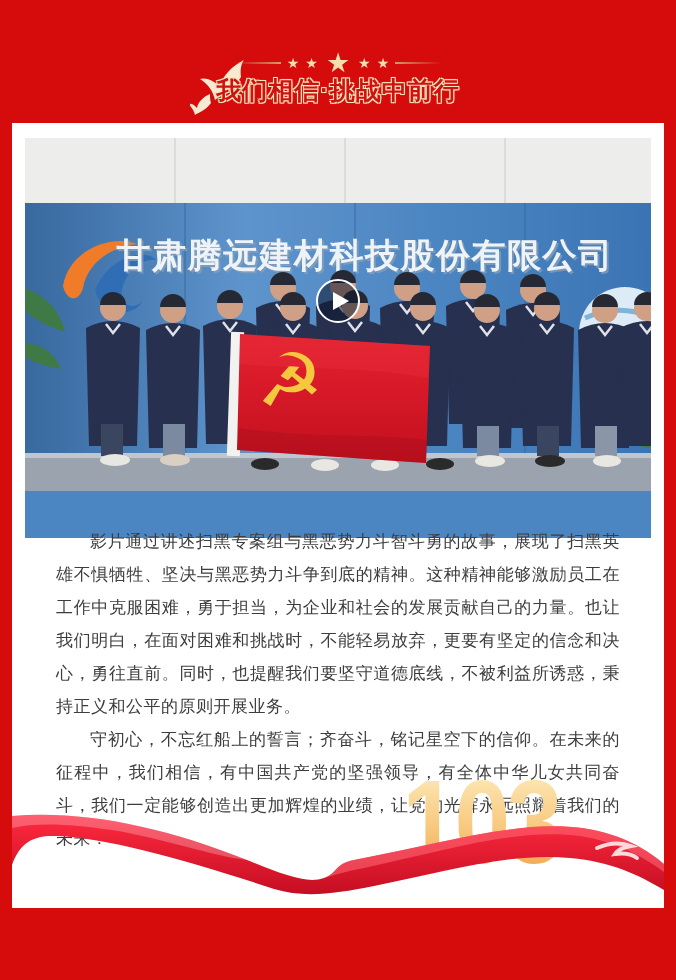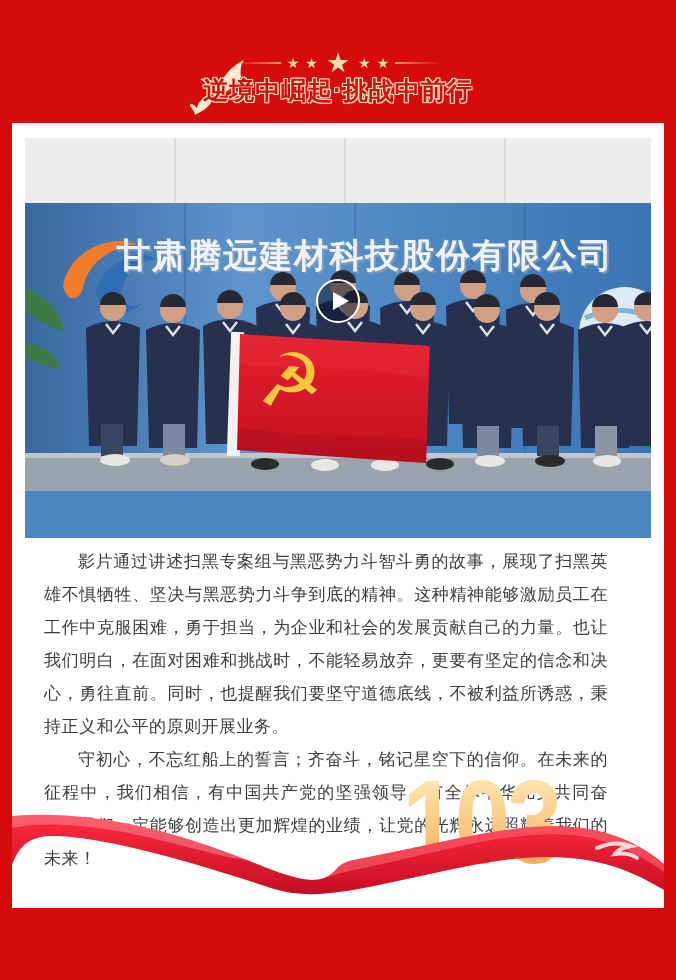--- a/index.html
+++ b/index.html
@@ -83,7 +83,7 @@
     <span class="star">★</span>
     <span class="star-line right"></span>
   </div>
-  <div class="header-title">逆境中崛起·挑战中前行</div>
+  <div class="header-title">我们相信·挑战中前行</div>
 </div>
 
 <div class="card">

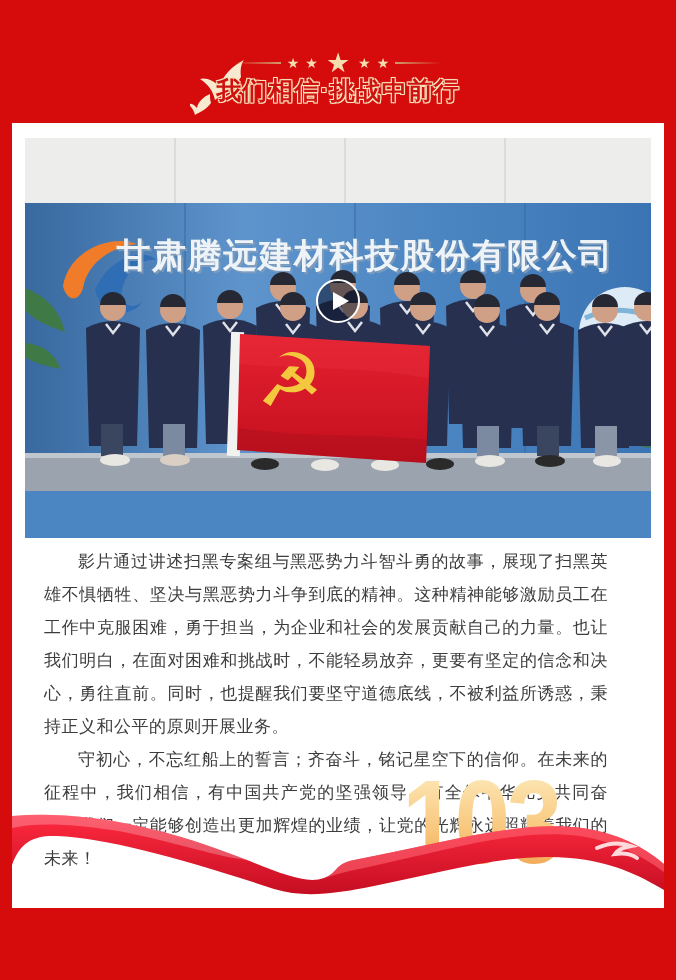--- a/index.html
+++ b/index.html
@@ -49,7 +49,7 @@
     color:#ffffff;font-size:19px;text-shadow:0 1px 3px rgba(0,0,0,.65);
   }
   
-  .article{position:absolute;left:4px;top:402px;width:620px;padding:0 28px;box-sizing:border-box;margin-top:20px;}
+  .article{position:absolute;left:16px;top:402px;width:620px;padding:0 28px;box-sizing:border-box;}
   .article p{
     margin:0;text-indent:2em;font-size:17px;line-height:33px;color:#3d3d3d;
     text-align:justify;letter-spacing:.5px;

